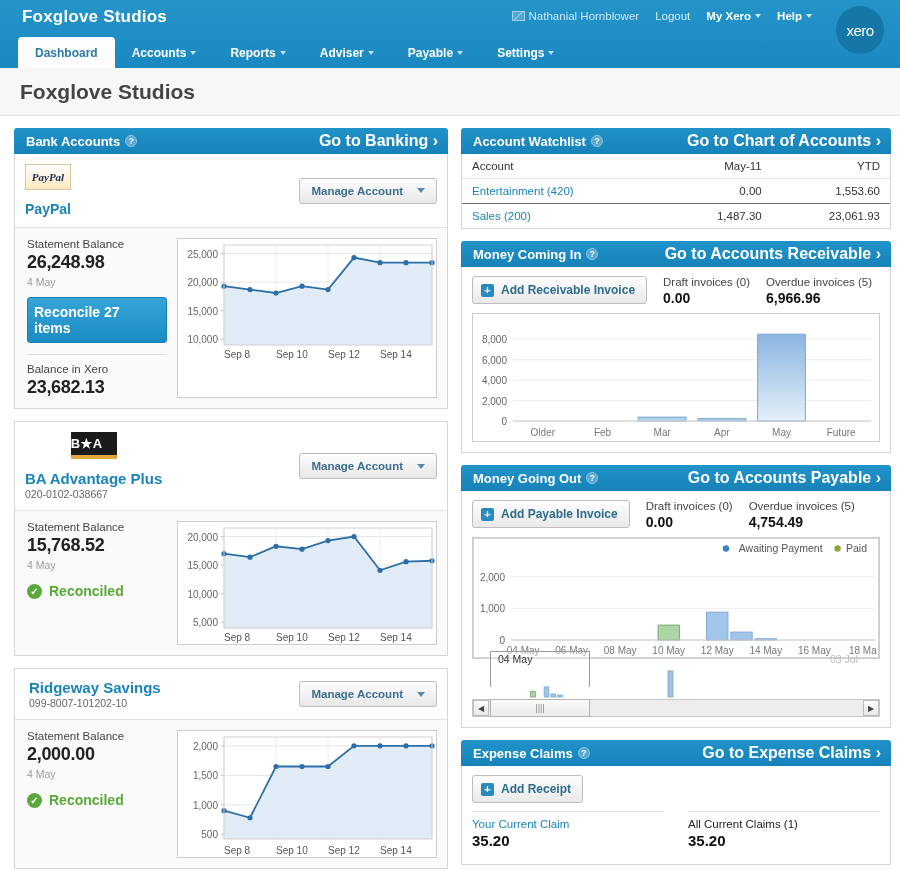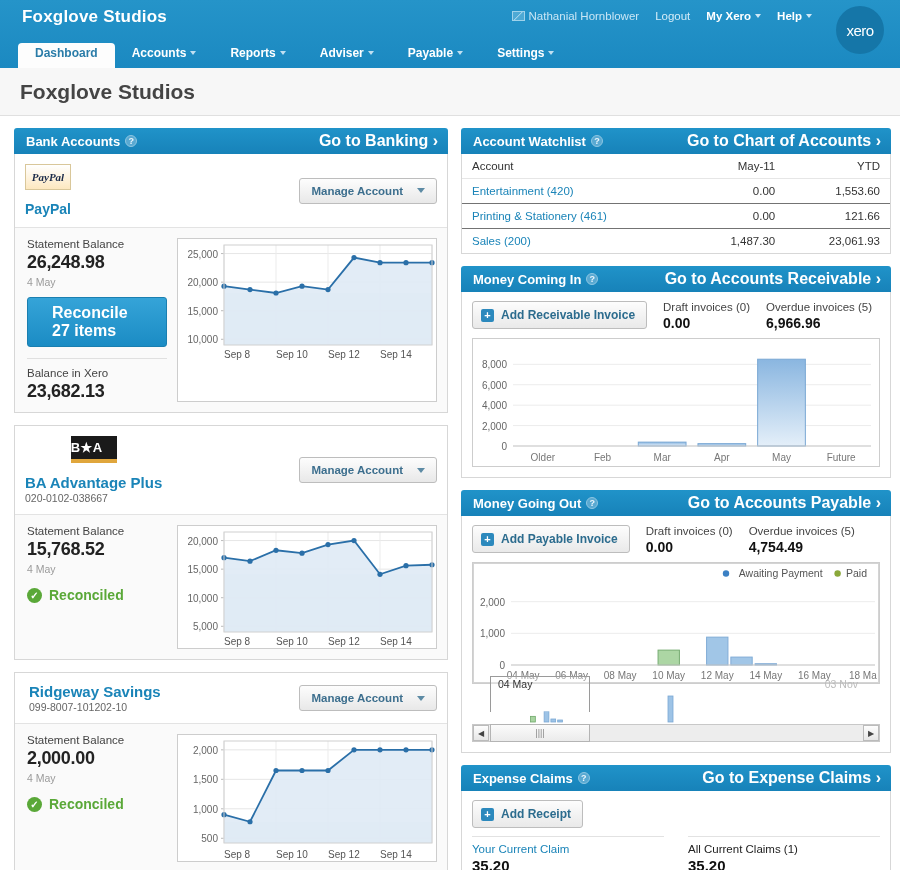--- a/index.html
+++ b/index.html
@@ -66,7 +66,7 @@
     display: flex; align-items: flex-end;
   }
   .tab {
-    padding: 3px 17px 8px 17px;
+    padding: 9px 17px 8px 17px;
     color: #ffffff;
     font-size: 12px; font-weight: bold;
     border-radius: 4px 4px 0 0;

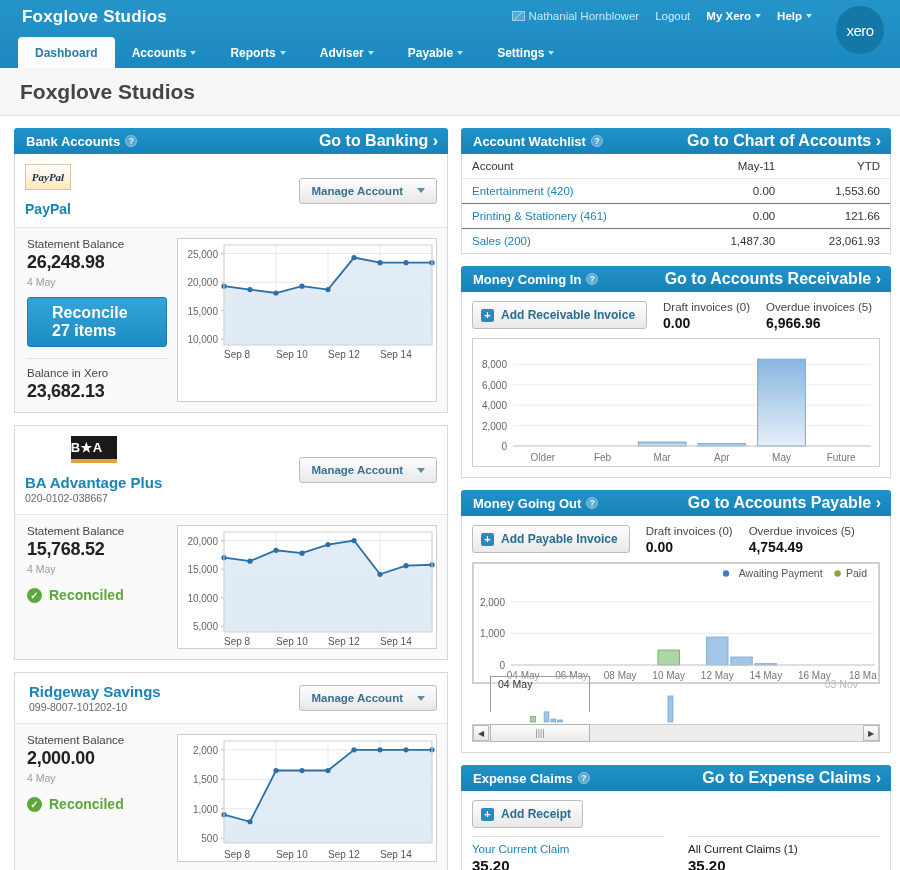--- a/index.html
+++ b/index.html
@@ -593,11 +593,6 @@
               <td>1,553.60</td>
             </tr>
             <tr>
-              <td class="acct"><a>Printing &amp; Stationery (461)</a></td>
-              <td>0.00</td>
-              <td>121.66</td>
-            </tr>
-            <tr>
               <td class="acct"><a>Sales (200)</a></td>
               <td>1,487.30</td>
               <td>23,061.93</td>

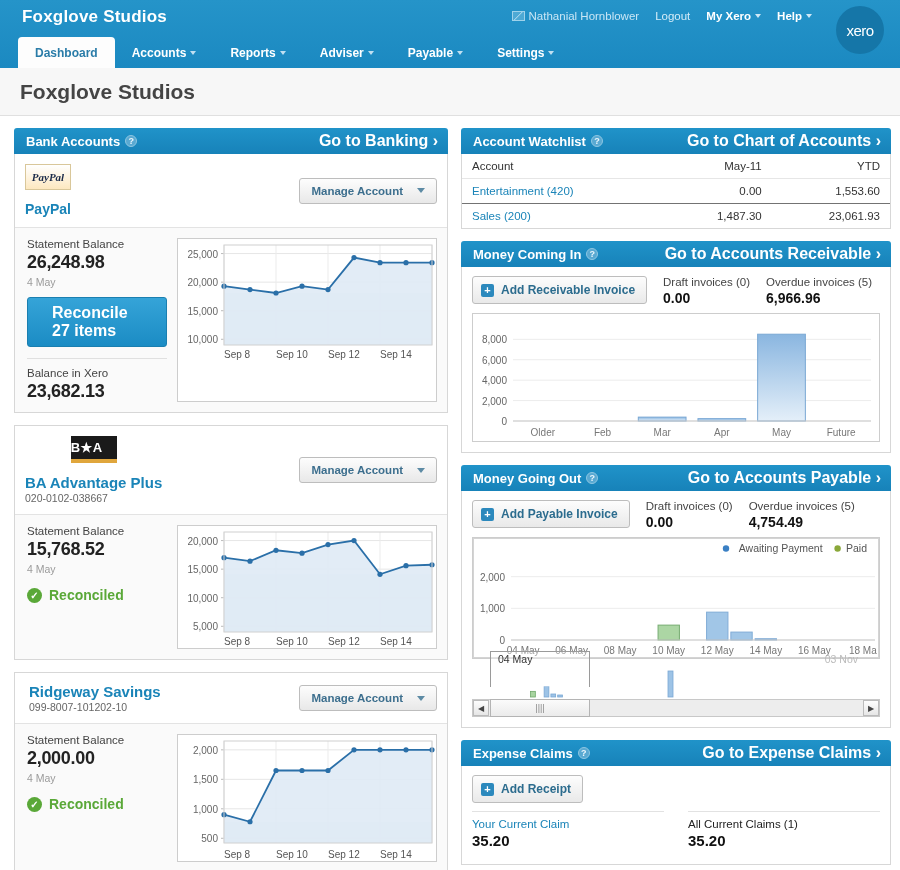--- a/index.html
+++ b/index.html
@@ -194,8 +194,8 @@
     background: linear-gradient(#35a4d8, #1b8cc4);
     border: 1px solid #1a7fb0;
     border-radius: 3px;
-    color: #ffffff; font-size: 16px; font-weight: bold;
-    padding: 6px 24px; cursor: pointer;
+    color: #ffffff; font-size: 14px; font-weight: bold;
+    padding: 6px 6px; cursor: pointer;
   }
   .divider { border-top: 1px solid #e0e0e0; margin: 11px 0 8px 0; }
   .reconciled {

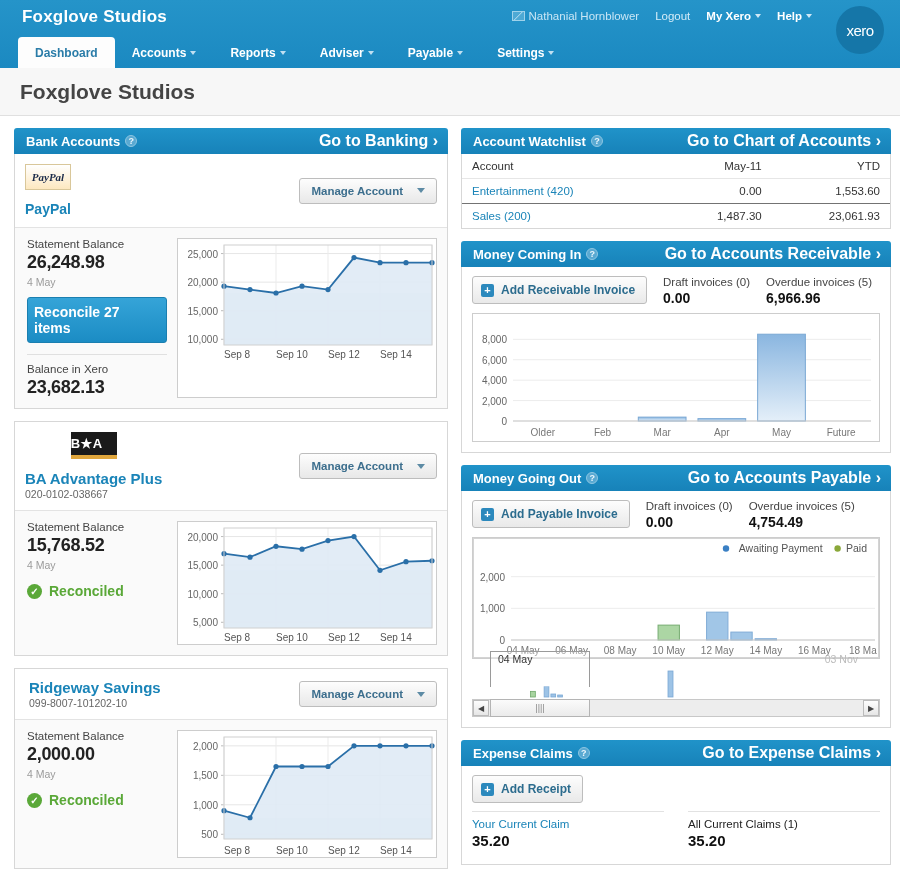--- a/index.html
+++ b/index.html
@@ -724,7 +724,7 @@
           </div>
           <div class="scroll-box"></div>
           <div class="scroll-label-left">04 May</div>
-          <div class="scroll-label-right">03 Nov</div>
+          <div class="scroll-label-right">03 Jul</div>
           <div class="scroll-track">
             <div class="scroll-arrow">◀</div>
             <div class="scroll-arrow">▶</div>

